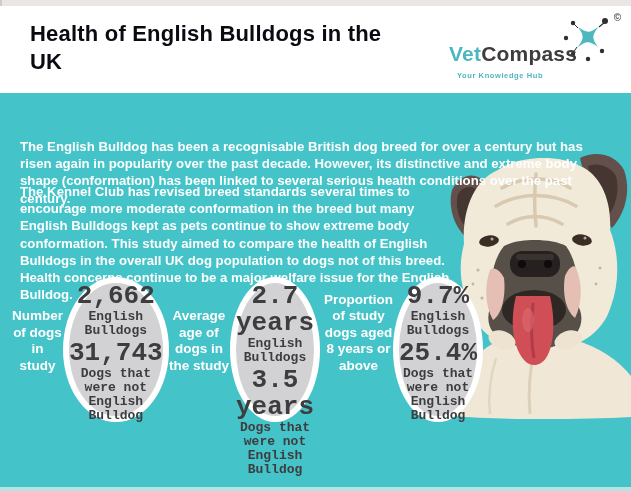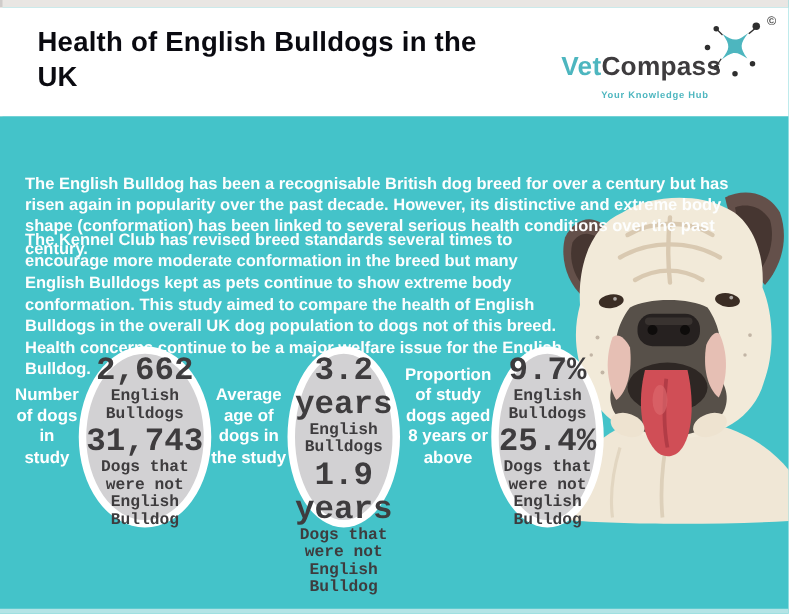--- a/index.html
+++ b/index.html
@@ -22,7 +22,7 @@
   .logo-row{position:absolute;left:0px;top:28px;font-size:21px;font-weight:600;letter-spacing:.2px;white-space:nowrap;}
   .logo-vet{color:#4db6bf;}
   .logo-compass{color:#3e3c3e;}
-  .logo-tagline{position:absolute;left:8px;top:57px;width:134px;text-align:center;
+  .logo-tagline{position:absolute;left:8px;top:57px;width:134px;
     font-size:7.5px;font-weight:700;color:#4db6bf;letter-spacing:.6px;}
   
   .para{position:absolute;color:#fdfefe;font-weight:700;font-size:13.2px;line-height:17.2px;z-index:3;margin-top:39px;}

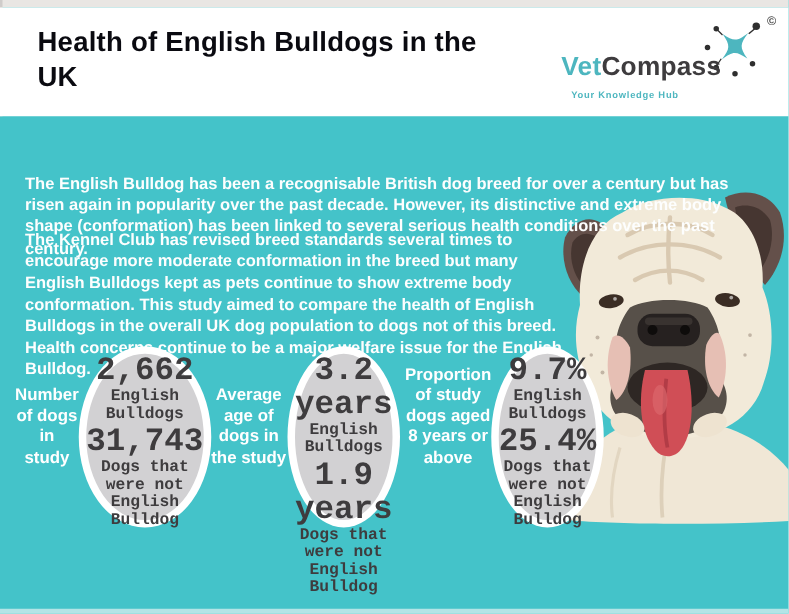--- a/index.html
+++ b/index.html
@@ -156,7 +156,7 @@
     <div class="stat-col c2">
       <div class="stat-heading">Average age of dogs in the study</div>
       <div class="stat-circle">
-        <div class="stat-value">3.2 years</div>
+        <div class="stat-value">2.7 years</div>
         <div class="stat-label first">English Bulldogs</div>
         <div class="stat-value">1.9 years</div>
         <div class="stat-label">Dogs that were not English Bulldog</div>

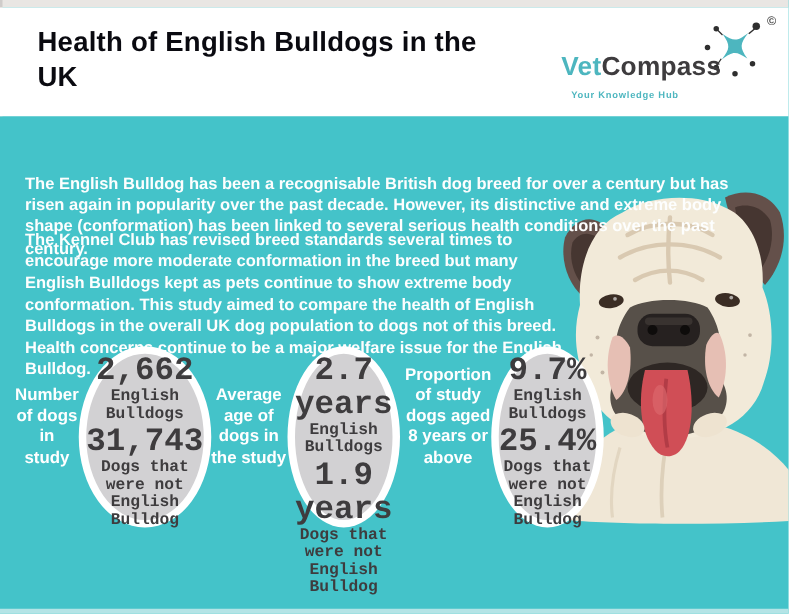--- a/index.html
+++ b/index.html
@@ -158,7 +158,7 @@
       <div class="stat-circle">
         <div class="stat-value">2.7 years</div>
         <div class="stat-label first">English Bulldogs</div>
-        <div class="stat-value">1.9 years</div>
+        <div class="stat-value">3.5 years</div>
         <div class="stat-label">Dogs that were not English Bulldog</div>
       </div>
     </div>

